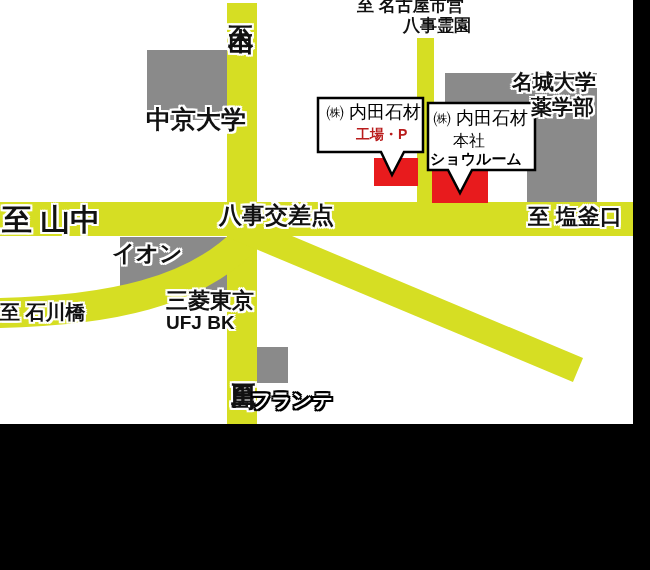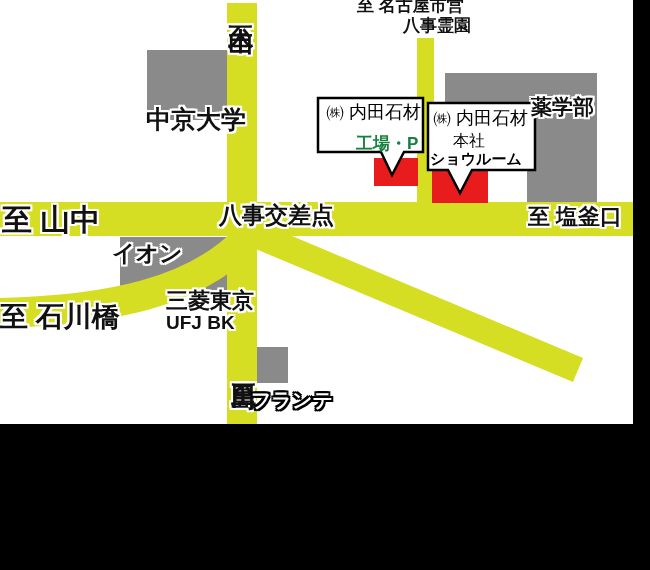--- a/index.html
+++ b/index.html
@@ -62,6 +62,7 @@
     <div class="lbl ow" style="left:179px;top:203px;font-size:23px;margin-left:40px;">八事交差点</div>
 
     <div class="lbl ow" style="left:146px;top:81px;font-size:25px;margin-top:25px;">中京大学</div>
+    <div class="lbl ow" style="left:512px;top:71px;font-size:21px;">名城大学</div>
     <div class="lbl ow" style="left:531px;top:96px;font-size:21px;">薬学部</div>
     <div class="lbl ow" style="left:112px;top:241px;font-size:23px;">イオン</div>
     <div class="lbl ow" style="left:166px;top:289px;font-size:22px;">三菱東京</div>

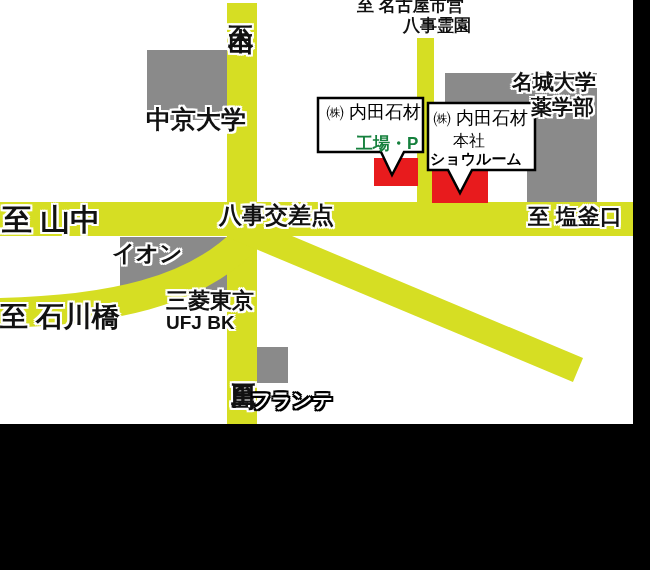--- a/index.html
+++ b/index.html
@@ -70,7 +70,7 @@
     <div class="lbl ob" style="left:251px;top:350px;font-size:20px;margin-top:40px;">フランテ</div>
 
     <div class="lbl callout-text" style="left:326px;top:103px;font-size:18px;">㈱ 内田石材</div>
-    <div class="lbl" style="left:356px;top:127px;font-size:17px;color:#15803d;margin-top:8px;">工場・P</div>
+    <div class="lbl" style="left:356px;top:127px;font-size:14px;color:#b91c1c;">工場・P</div>
 
     <div class="lbl callout-text" style="left:433px;top:109px;font-size:18px;">㈱ 内田石材</div>
     <div class="lbl callout-text" style="left:453px;top:133px;font-size:16px;">本社</div>

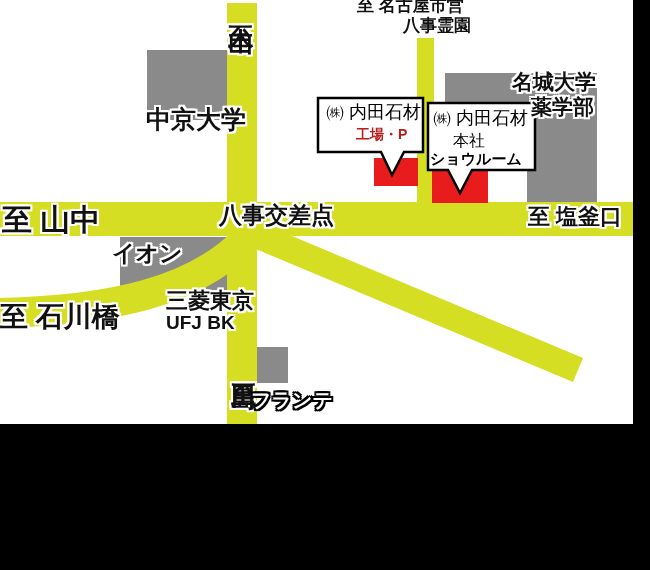--- a/index.html
+++ b/index.html
@@ -56,7 +56,7 @@
     <div class="lbl ow vert" style="left:228px;top:6px;font-size:25px;">至本山</div>
     <div class="lbl ow" style="left:2px;top:204px;font-size:30px;">至 山中</div>
     <div class="lbl ow" style="left:528px;top:205px;font-size:22px;">至 塩釜口</div>
-    <div class="lbl ow" style="left:0px;top:302px;font-size:28px;">至 石川橋</div>
+    <div class="lbl ow" style="left:0px;top:302px;font-size:20px;">至 石川橋</div>
     <div class="lbl ow vert" style="left:231px;top:364px;font-size:25px;">至島田</div>
 
     <div class="lbl ow" style="left:179px;top:203px;font-size:23px;margin-left:40px;">八事交差点</div>

